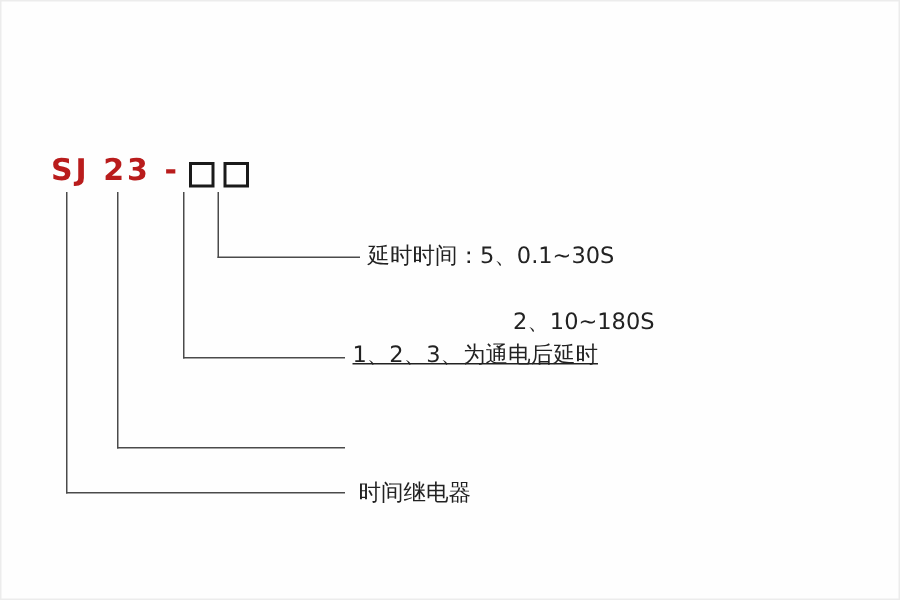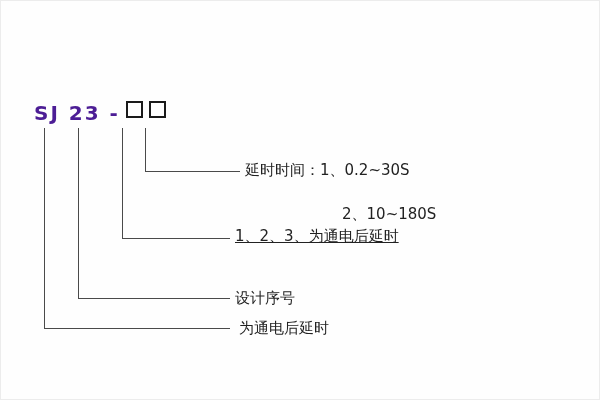--- a/index.html
+++ b/index.html
@@ -23,10 +23,10 @@
     left: 33px;
     top: 100px;
     display: flex;
-    align-items: flex-start;
+    align-items: flex-end;
     font-size: 20px;
     font-weight: bold;
-    color: #4c1d95;
+    color: #b91c1c;
     letter-spacing: 2px;
   }
   .box {

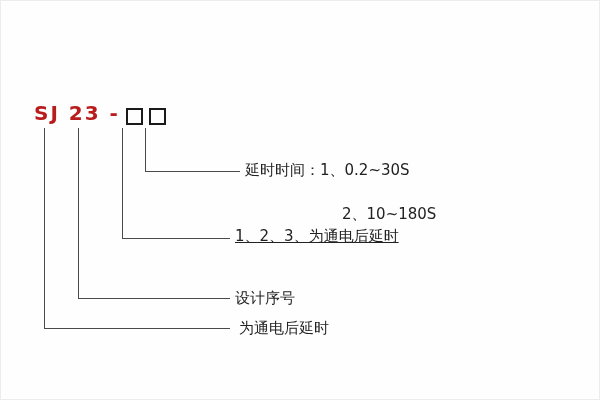--- a/index.html
+++ b/index.html
@@ -66,7 +66,7 @@
   <div class="leader" style="left:77px; top:127px; width:151px; height:170px;"></div>
   <div class="leader" style="left:43px; top:127px; width:185px; height:200px;"></div>
 
-  <div class="label" style="left:244px; top:160px;">延时时间：1、0.2~30S</div>
+  <div class="label" style="left:244px; top:160px;">延时时间：5、0.1~30S</div>
   <div class="label" style="left:341px; top:192px;margin-top:12px;">2、10~180S</div>
   <div class="label" style="left:234px; top:226px;text-decoration:underline;">1、2、3、为通电后延时</div>
   <div class="label" style="left:234px; top:288px;">设计序号</div>

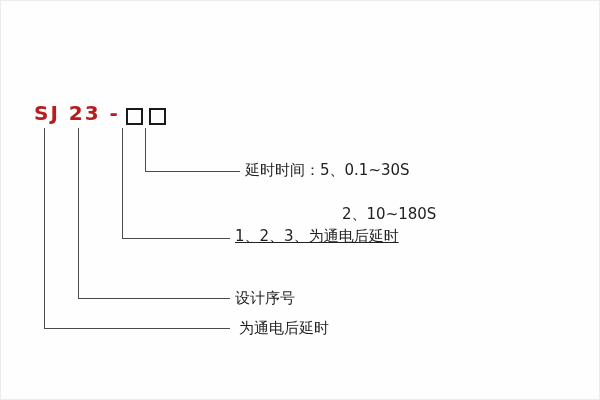--- a/index.html
+++ b/index.html
@@ -69,7 +69,6 @@
   <div class="label" style="left:244px; top:160px;">延时时间：5、0.1~30S</div>
   <div class="label" style="left:341px; top:192px;margin-top:12px;">2、10~180S</div>
   <div class="label" style="left:234px; top:226px;text-decoration:underline;">1、2、3、为通电后延时</div>
-  <div class="label" style="left:234px; top:288px;">设计序号</div>
   <div class="label" style="left:238px; top:318px;">为通电后延时</div>
 
 </div>

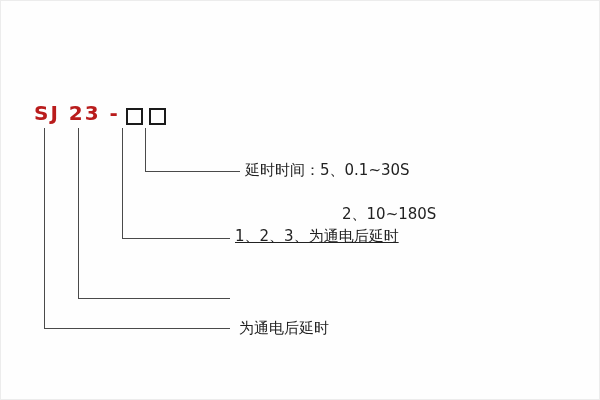--- a/index.html
+++ b/index.html
@@ -69,7 +69,7 @@
   <div class="label" style="left:244px; top:160px;">延时时间：5、0.1~30S</div>
   <div class="label" style="left:341px; top:192px;margin-top:12px;">2、10~180S</div>
   <div class="label" style="left:234px; top:226px;text-decoration:underline;">1、2、3、为通电后延时</div>
-  <div class="label" style="left:238px; top:318px;">为通电后延时</div>
+  <div class="label" style="left:238px; top:318px;">时间继电器</div>
 
 </div>
 

